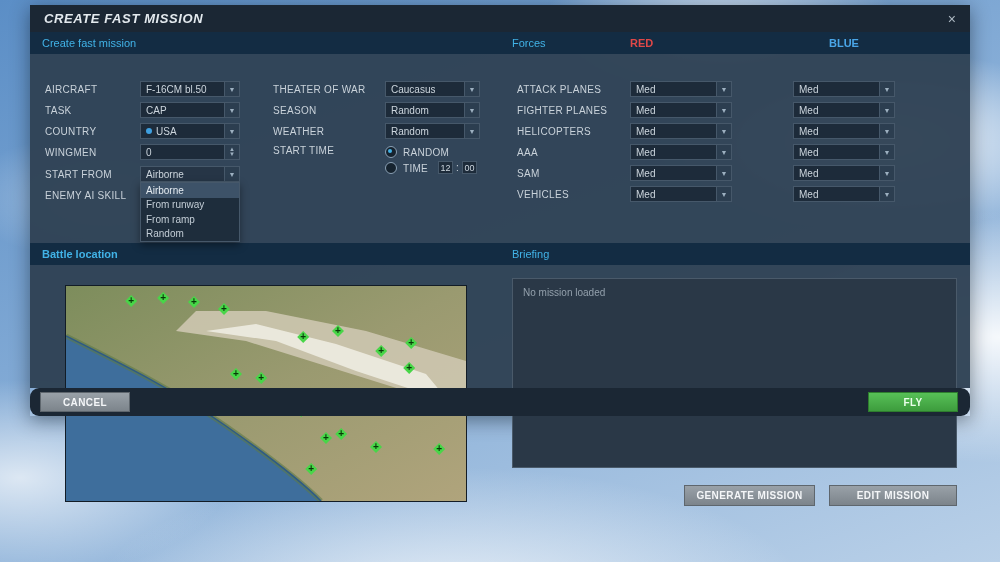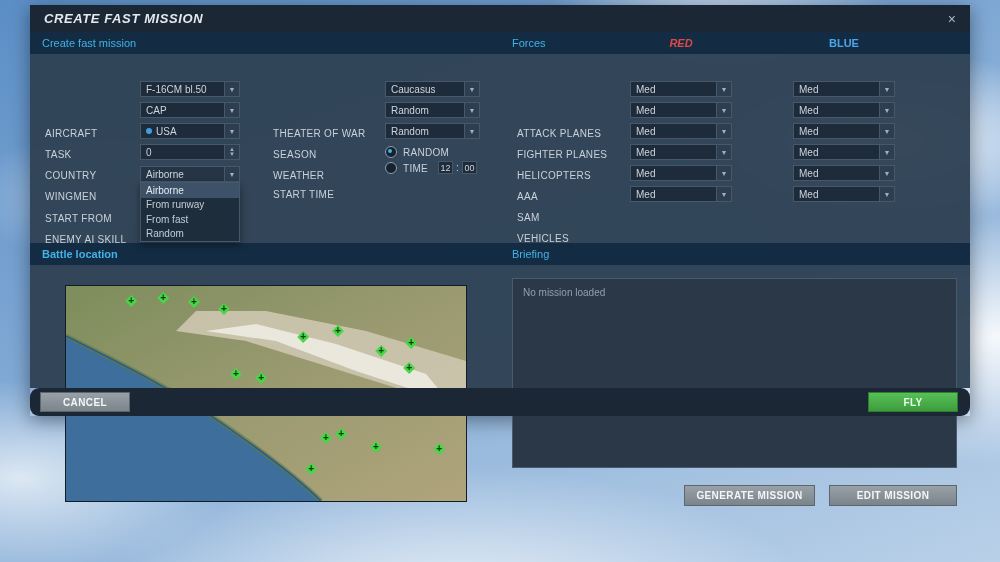--- a/index.html
+++ b/index.html
@@ -28,7 +28,7 @@
   .hdr-forces{left:470px;top:0;width:470px;}
   .hdr-battle{left:0;top:211px;width:470px;font-weight:bold;}
   .hdr-brief{left:470px;top:211px;width:470px;}
-  .red-label{position:absolute;left:130px;width:102px;text-align:center;color:#e04848;font-weight:bold;font-style:italic;}
+  .red-label{position:absolute;left:130px;width:102px;text-align:left;color:#e04848;font-weight:bold;}
   .blue-label{position:absolute;left:293px;width:102px;text-align:center;color:#4aa6e8;font-weight:bold;}
   .flabel{position:absolute;color:#c9d2da;font-size:10px;letter-spacing:.3px;white-space:nowrap;margin-top:44px;}
   .combo{position:absolute;height:16px;background:#1d2b3a;border:1px solid #46586a;

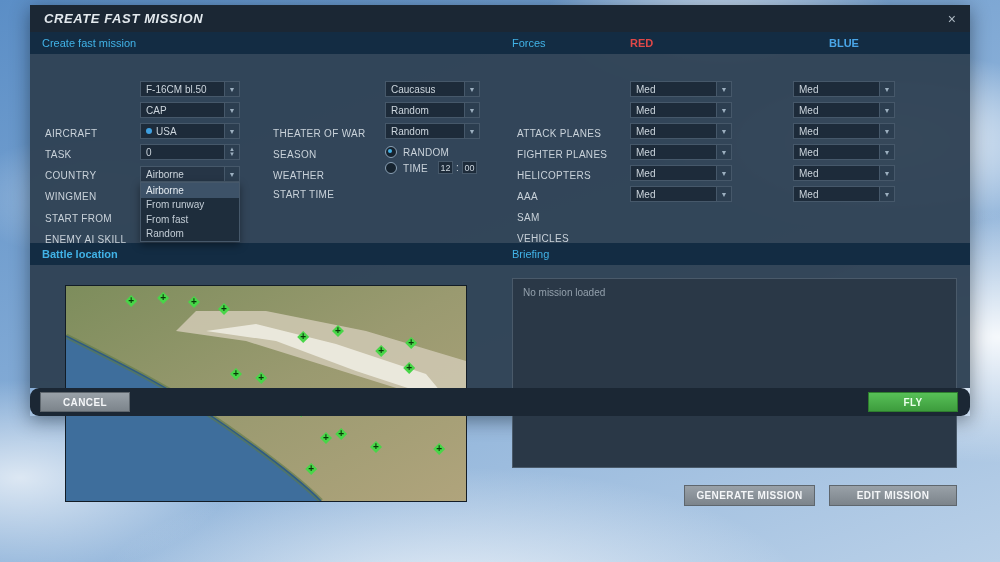--- a/index.html
+++ b/index.html
@@ -30,7 +30,7 @@
   .hdr-brief{left:470px;top:211px;width:470px;}
   .red-label{position:absolute;left:130px;width:102px;text-align:left;color:#e04848;font-weight:bold;}
   .blue-label{position:absolute;left:293px;width:102px;text-align:center;color:#4aa6e8;font-weight:bold;}
-  .flabel{position:absolute;color:#c9d2da;font-size:10px;letter-spacing:.3px;white-space:nowrap;margin-top:44px;}
+  .flabel{position:absolute;color:#c9d2da;font-size:10px;letter-spacing:.3px;white-space:nowrap;}
   .combo{position:absolute;height:16px;background:#1d2b3a;border:1px solid #46586a;
     box-sizing:border-box;color:#ccd5dd;font-size:10px;display:flex;align-items:center;
     padding:0 16px 0 5px;cursor:pointer;}

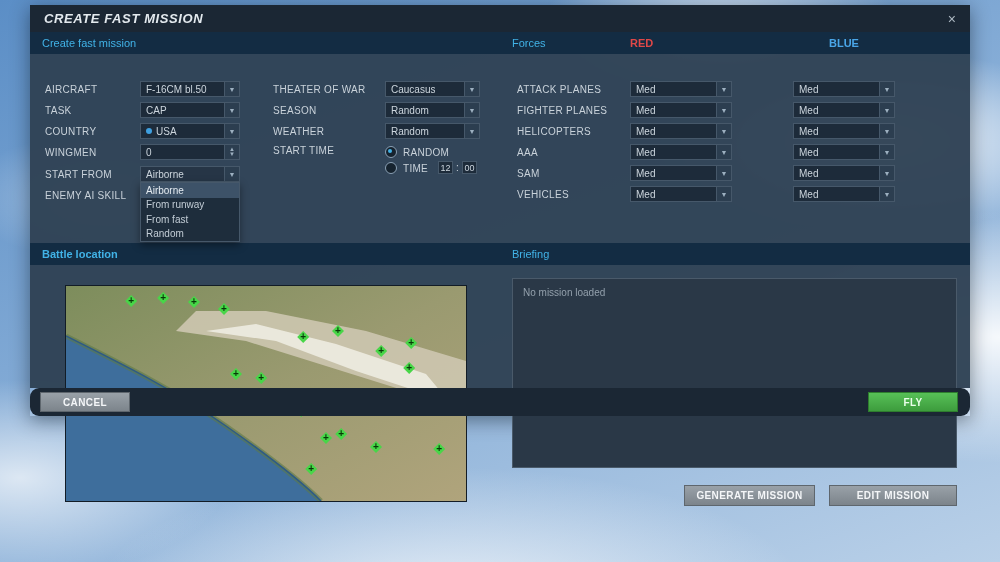--- a/index.html
+++ b/index.html
@@ -132,7 +132,7 @@
       <div class="droplist" style="left:110px;top:150px;width:100px">
         <div class="dropitem selected">Airborne</div>
         <div class="dropitem">From runway</div>
-        <div class="dropitem">From fast</div>
+        <div class="dropitem">From ramp</div>
         <div class="dropitem">Random</div>
       </div>
 

